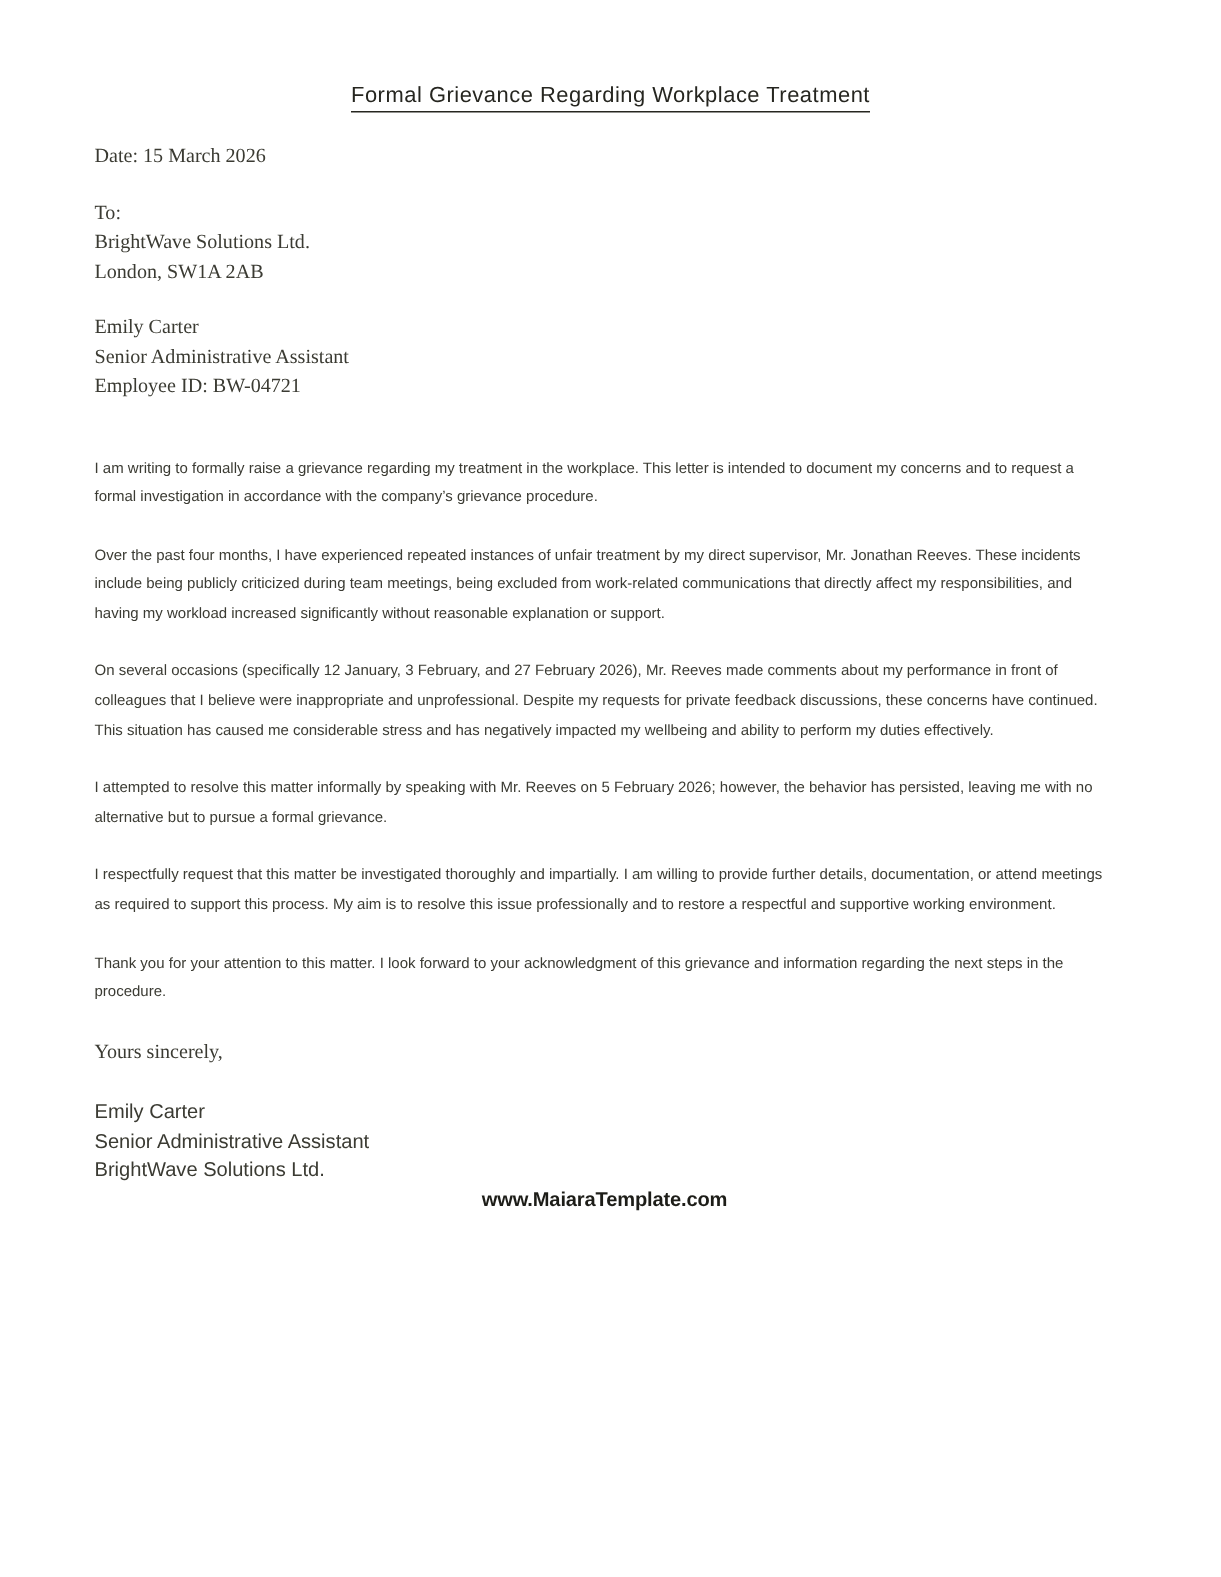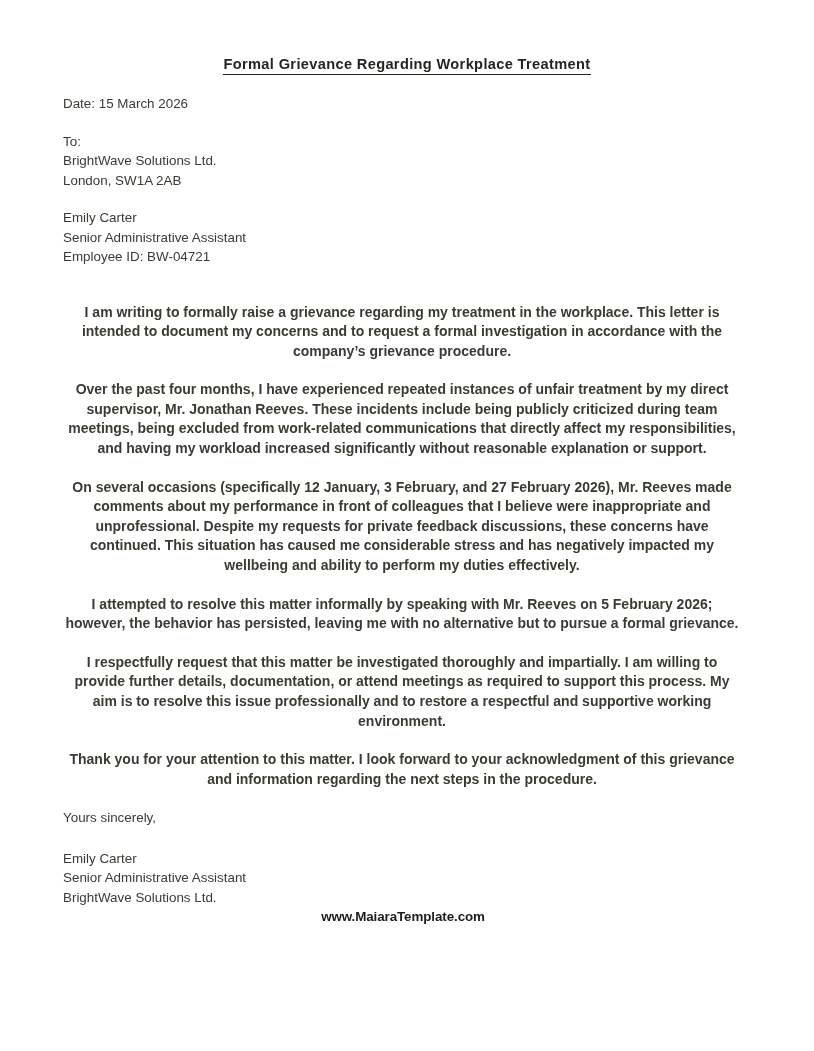--- a/index.html
+++ b/index.html
@@ -32,7 +32,7 @@
     width: 814px;
     text-align: center;
     font-size: 14.6px;
-    font-weight: bold;
+    font-weight: normal;
     letter-spacing: 0.35px;
     color: #262620;
   }

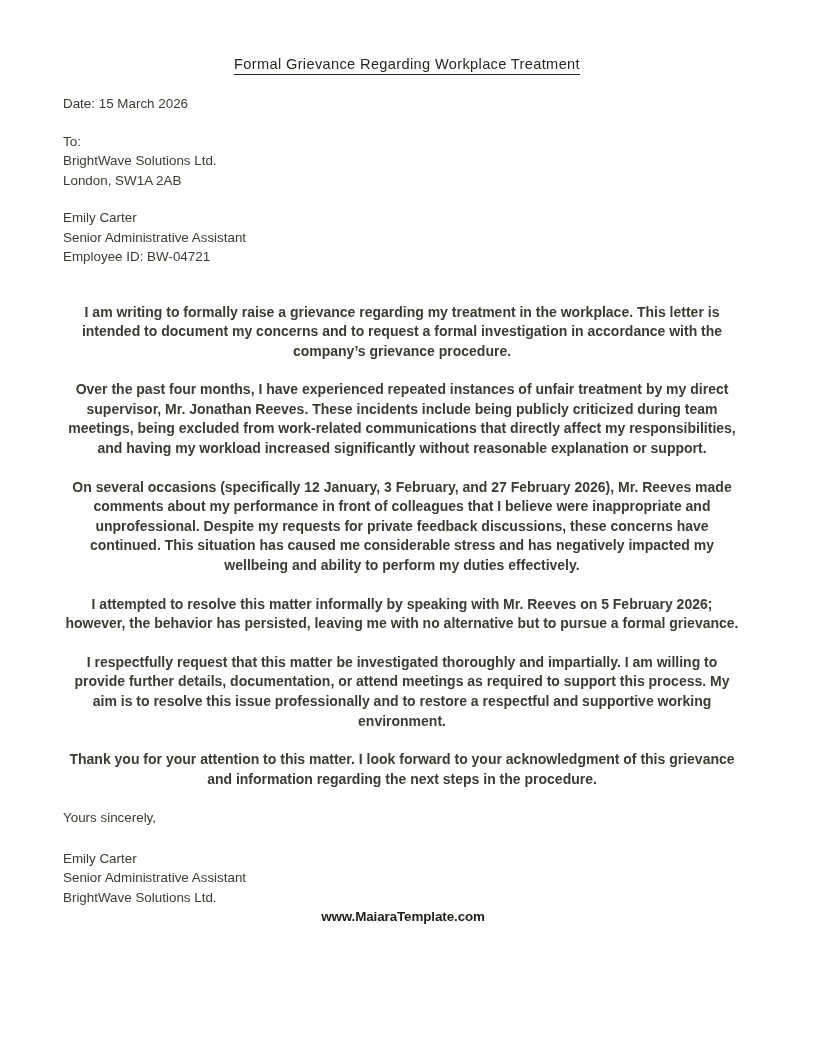--- a/index.html
+++ b/index.html
@@ -53,6 +53,7 @@
     line-height: 19.5px;
     color: #3b3b33;
     white-space: pre-wrap;
+    font-family: Liberation Serif, serif;
   }
 
   .block {

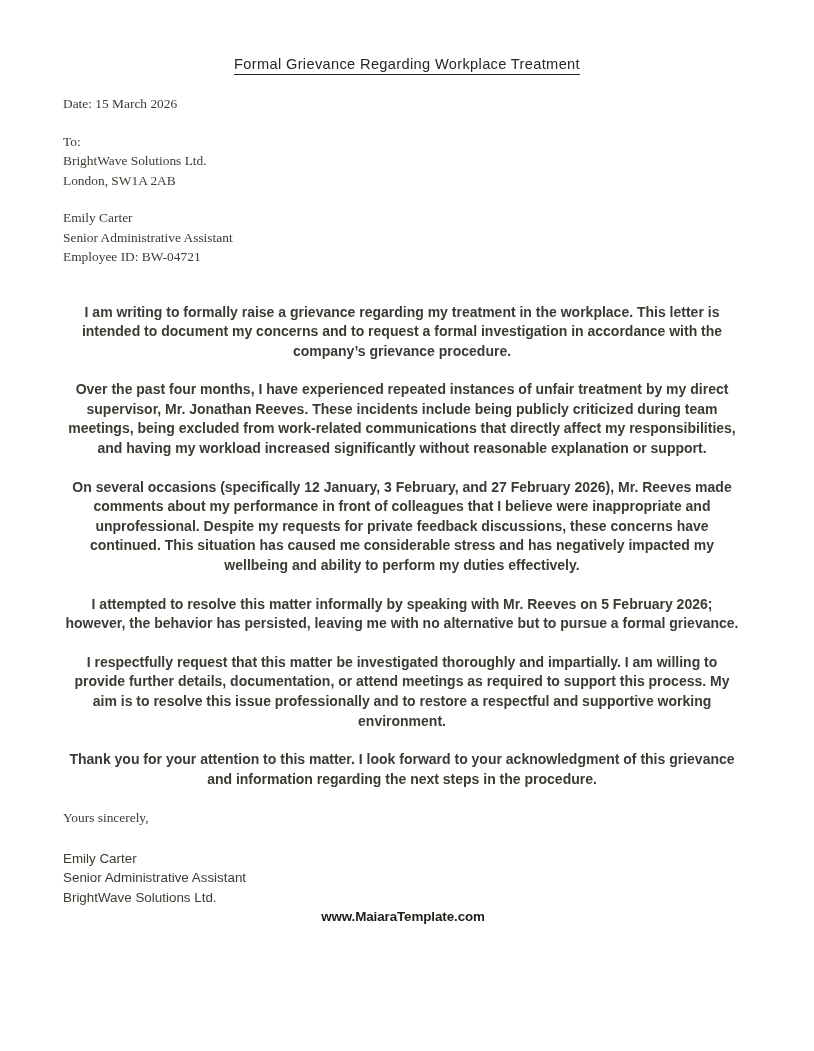--- a/index.html
+++ b/index.html
@@ -61,13 +61,12 @@
   }
 
   .para {
-    font-size: 14px;
+    font-size: 10px;
     line-height: 19.6px;
     color: #3b3b33;
     margin: 0 0 19px 0;
-    text-align: center;
+    text-align: left;
     width: 678px;
-    font-weight: bold;
   }
 
   .sig-line {

